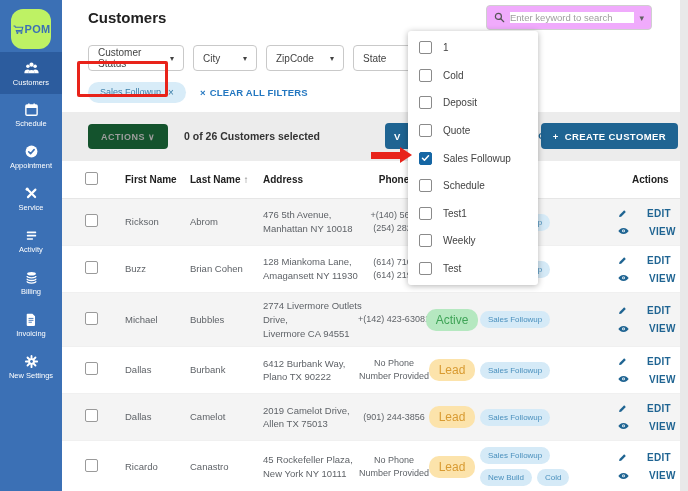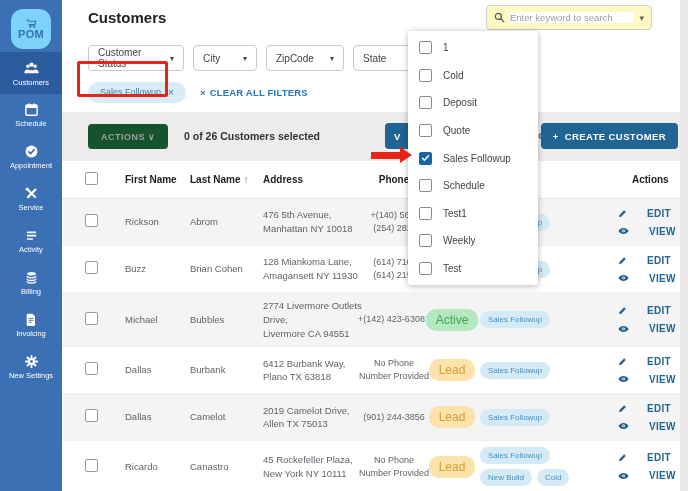--- a/index.html
+++ b/index.html
@@ -23,7 +23,7 @@
 
   .topbar { position:relative; height:36px; }
   .topbar h1 { position:absolute; left:26px; top:9px; font-size:15px; font-weight:bold; color:#212121; }
-  .search { position:absolute; right:28px; top:5px; width:166px; height:25px; border:1px solid #cfcfcf; border-radius:4px; display:flex; align-items:center; padding:0 7px; gap:5px; background:#fef9c3; }
+  .search { position:absolute; right:28px; top:5px; width:166px; height:25px; border:1px solid #cfcfcf; border-radius:4px; display:flex; align-items:center; padding:0 7px; gap:5px; background:#f0abfc; }
   .search input { border:none; outline:none; flex:1; font-size:9.5px; color:#424242; font-family:"Liberation Sans",sans-serif; min-width:0; }
   .search input::placeholder { color:#9e9e9e; }
   .search .caret { color:#616161; font-size:9px; }

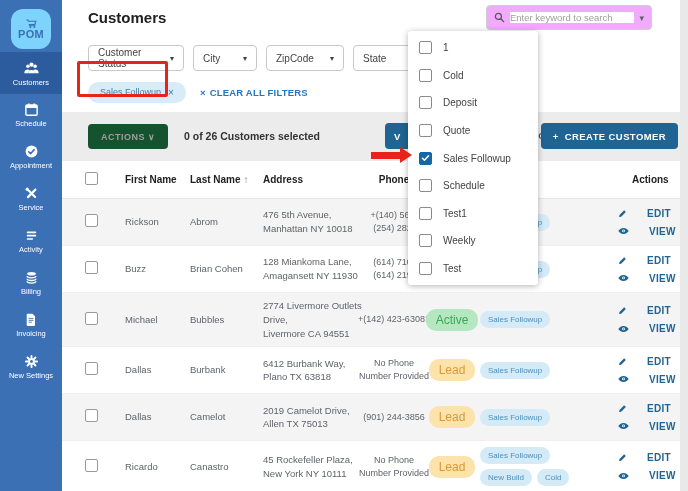--- a/index.html
+++ b/index.html
@@ -9,7 +9,7 @@
   
   .sidebar { position:absolute; left:0; top:0; width:62px; height:491px; background:#3b70b5; z-index:5; }
   .logo-wrap { height:52px; display:flex; align-items:center; justify-content:center; padding-top:6px; }
-  .logo-box { width:40px; height:40px; background:#7dd3fc; border-radius:12px; display:flex; flex-direction:column; align-items:center; justify-content:center; }
+  .logo-box { width:40px; height:40px; background:#bef264; border-radius:12px; display:flex; flex-direction:row; align-items:center; justify-content:center; }
   .logo-box .cart { margin-bottom:0px; }
   .logo-box span { color:#3b70b5; font-size:11px; font-weight:bold; letter-spacing:.3px; }
   .side-item { height:42px; display:flex; flex-direction:column; align-items:center; justify-content:center; gap:2px; cursor:pointer; }

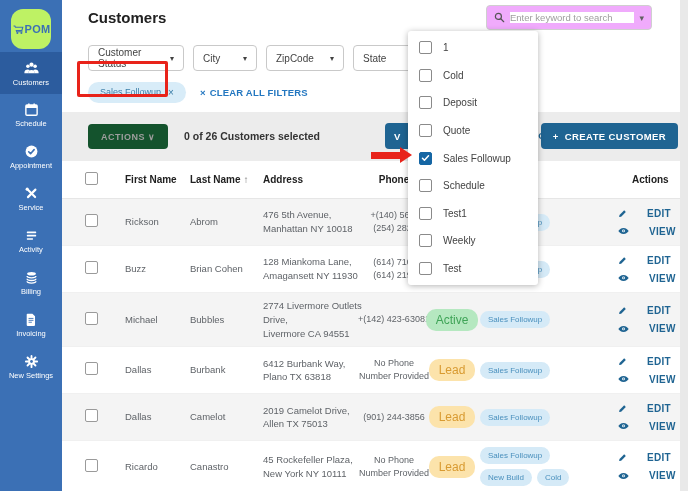--- a/index.html
+++ b/index.html
@@ -362,7 +362,7 @@
           <div class="c-last cell-text">Burbank</div>
           <div class="c-address">
             <div class="cell-text">6412 Burbank Way,</div>
-            <div class="cell-text">Plano TX 63818</div>
+            <div class="cell-text">Plano TX 90222</div>
           </div>
           <div class="c-phone">
             <div class="cell-text">No Phone</div>

